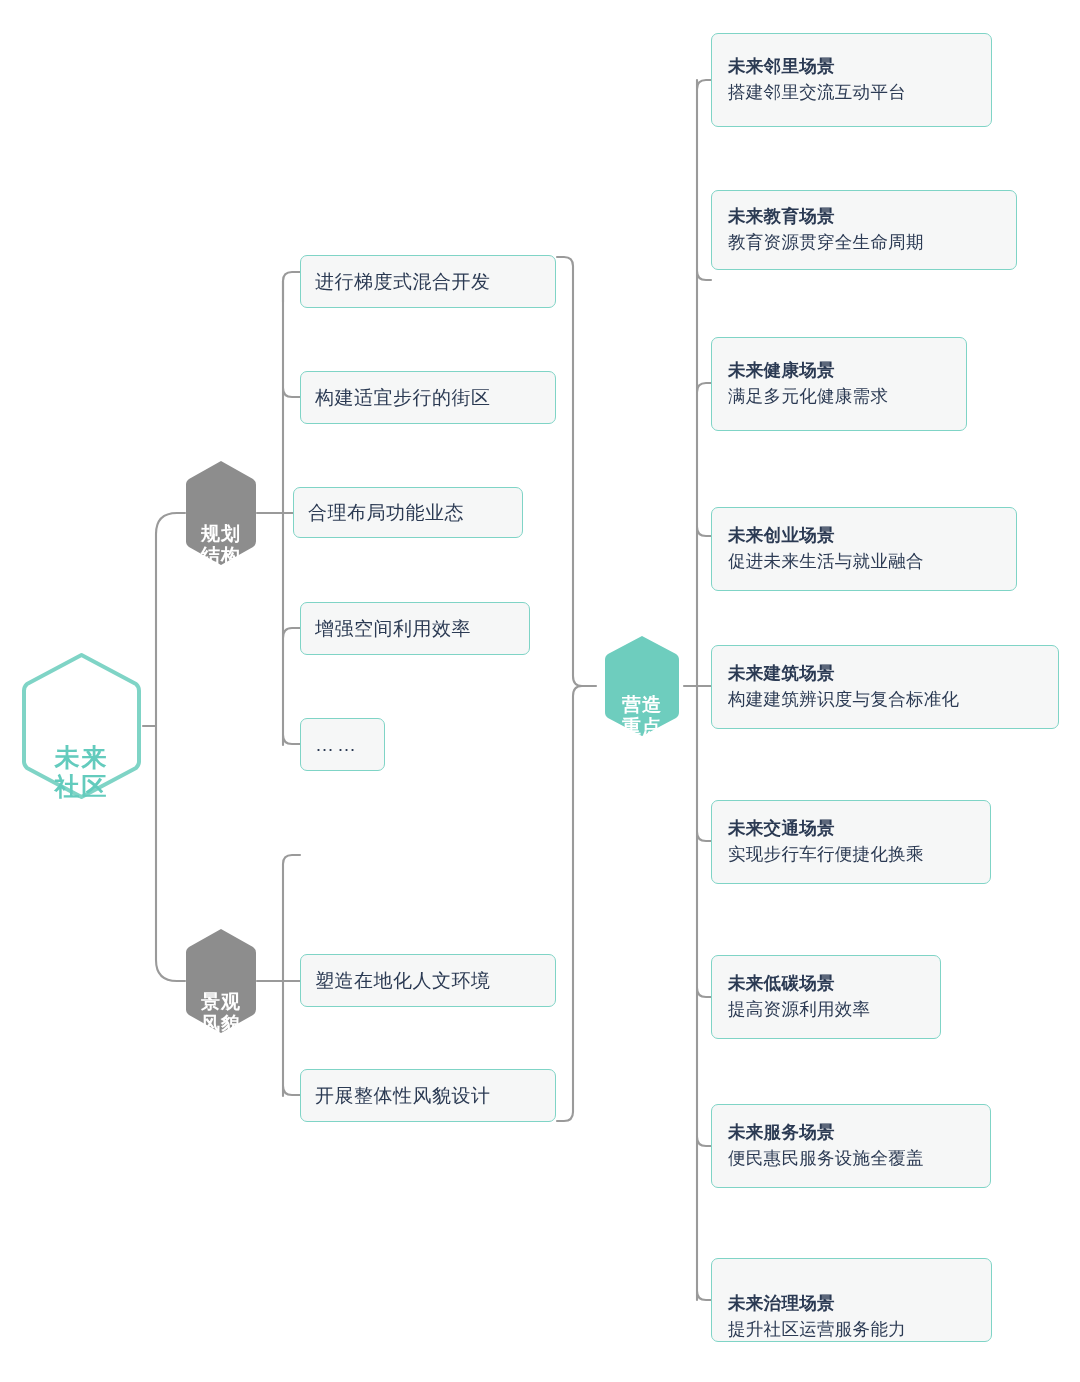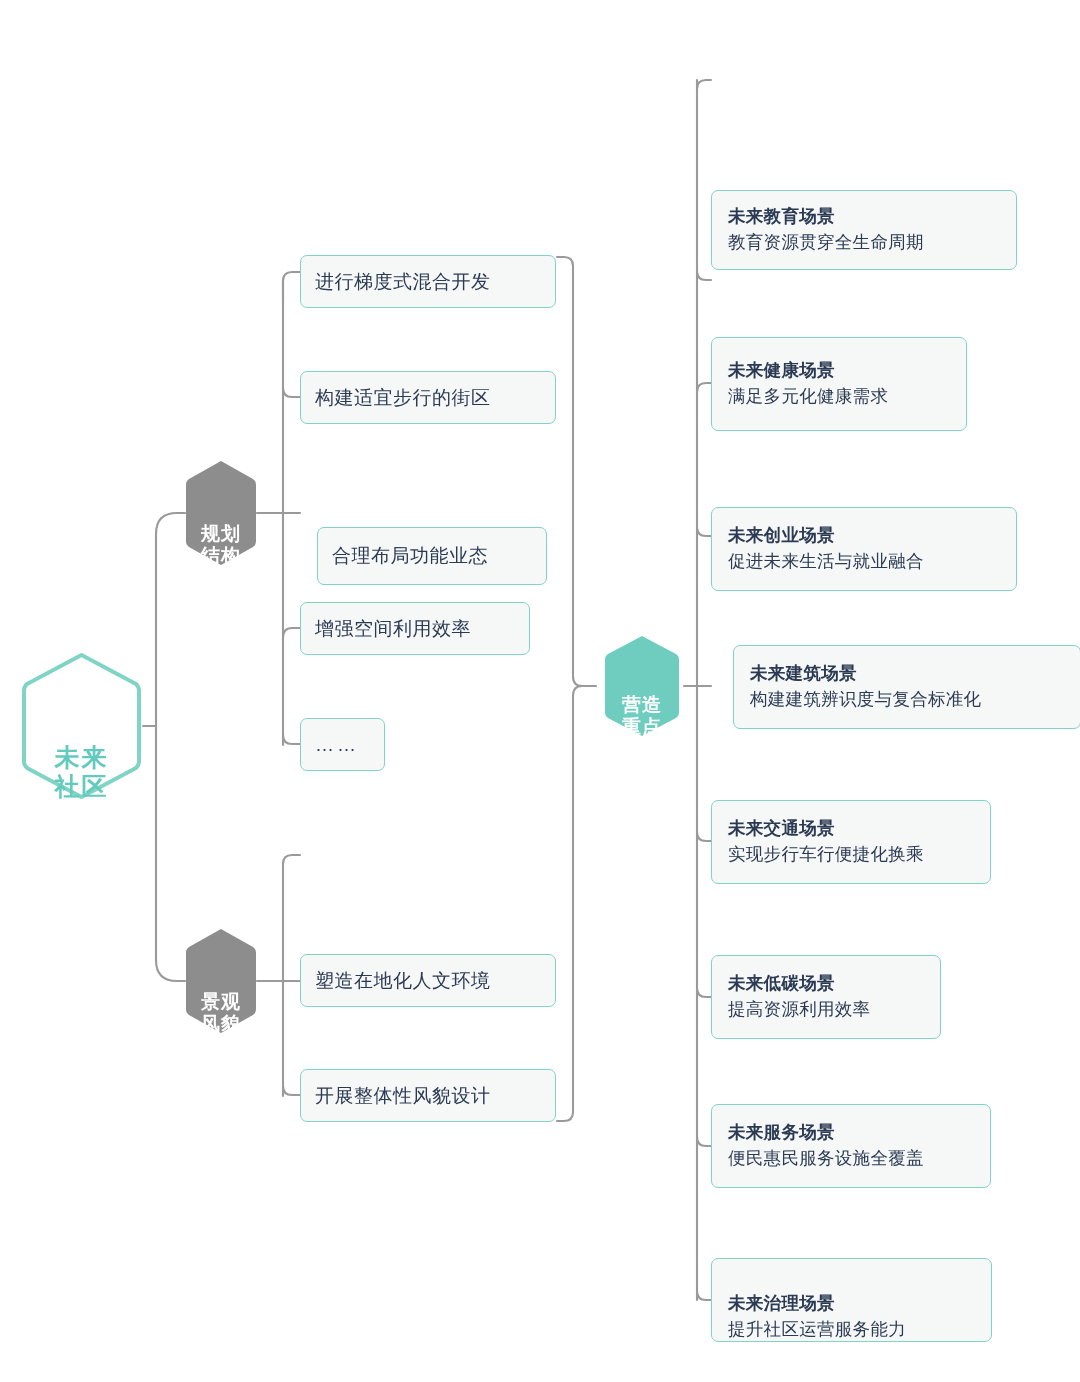--- a/index.html
+++ b/index.html
@@ -133,6 +133,10 @@
     <span class="txt">开展整体性风貌设计</span>
   </div>
 
+  <div class="card right" style="left:711px;top:33px;width:281px;height:94px;">
+    <span class="t">未来邻里场景</span>
+    <span class="d">搭建邻里交流互动平台</span>
+  </div>
 
   <div class="card right" style="left:711px;top:190px;width:306px;height:80px;">
     <span class="t">未来教育场景</span>

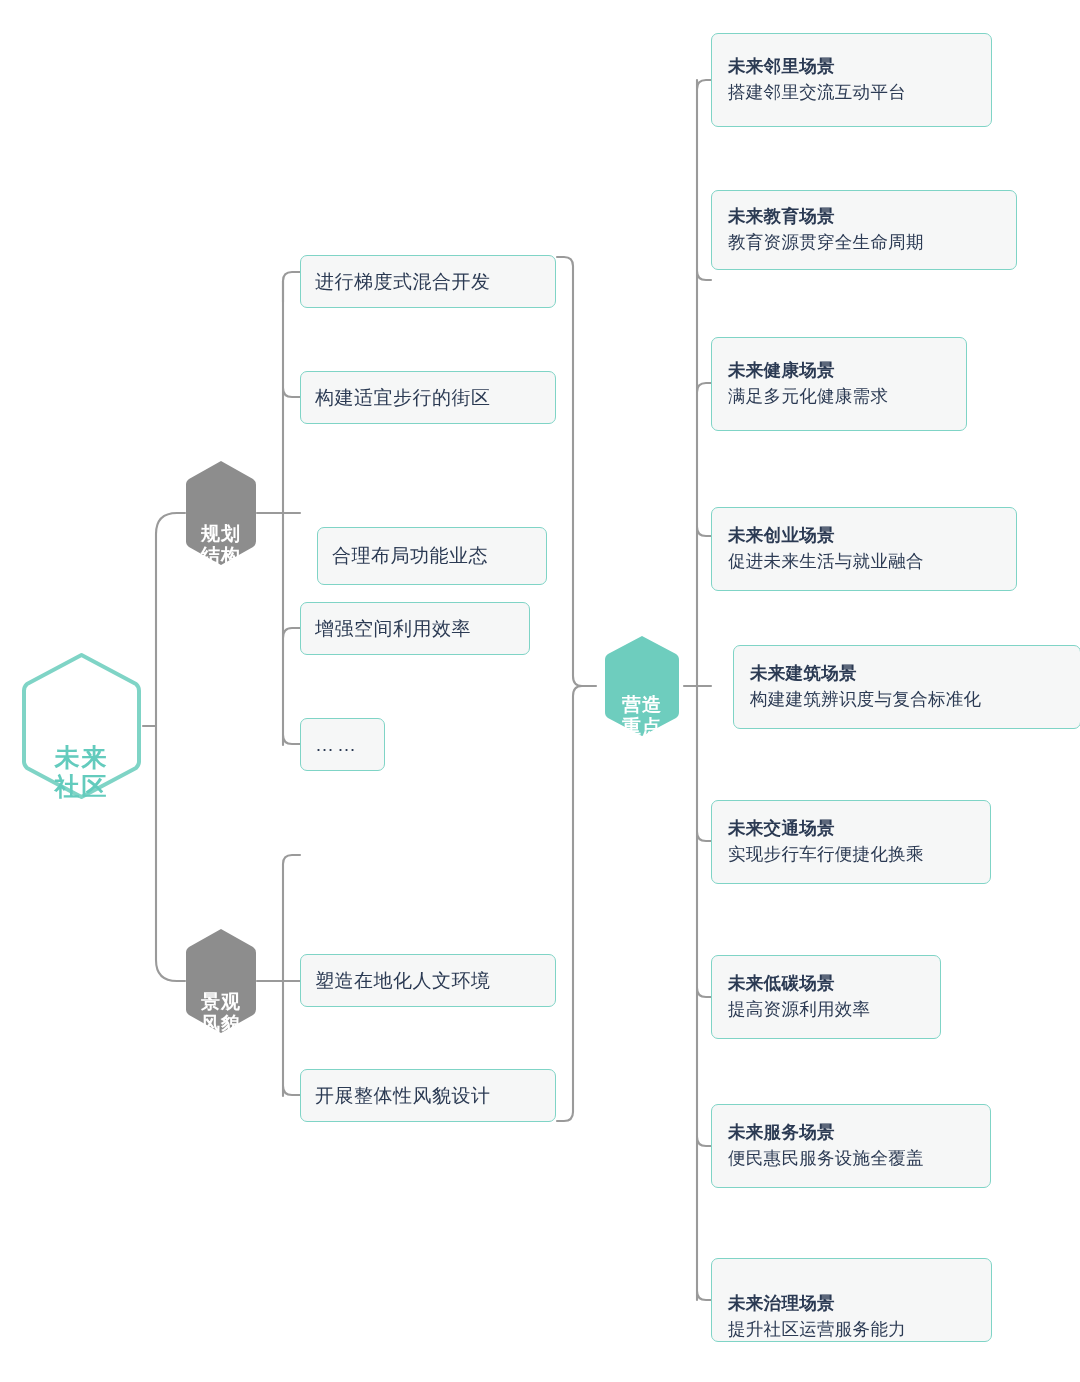--- a/index.html
+++ b/index.html
@@ -112,7 +112,7 @@
     <span class="txt">构建适宜步行的街区</span>
   </div>
 
-  <div class="card mid" style="left:317px;top:487px;width:230px;height:58px;margin-top:40px;">
+  <div class="card mid" style="left:293px;top:487px;width:230px;height:51px;">
     <span class="txt">合理布局功能业态</span>
   </div>
 

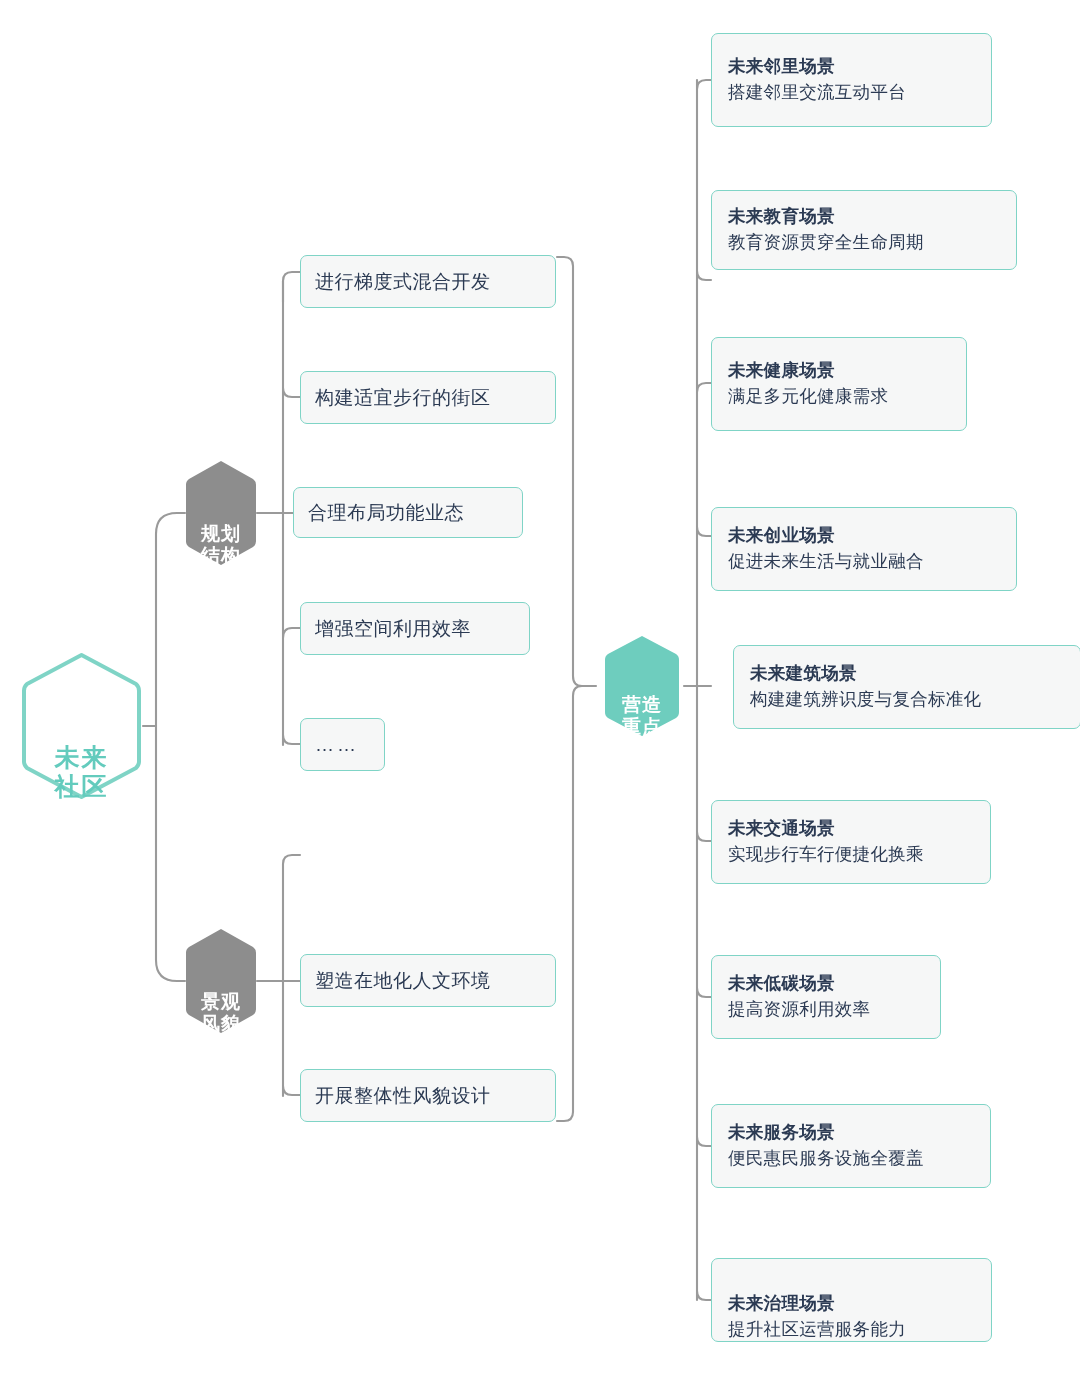--- a/index.html
+++ b/index.html
@@ -153,7 +153,7 @@
     <span class="d">促进未来生活与就业融合</span>
   </div>
 
-  <div class="card right" style="left:711px;top:645px;width:348px;height:84px;margin-left:22px;">
+  <div class="card right" style="left:711px;top:645px;width:348px;height:84px;">
     <span class="t">未来建筑场景</span>
     <span class="d">构建建筑辨识度与复合标准化</span>
   </div>

